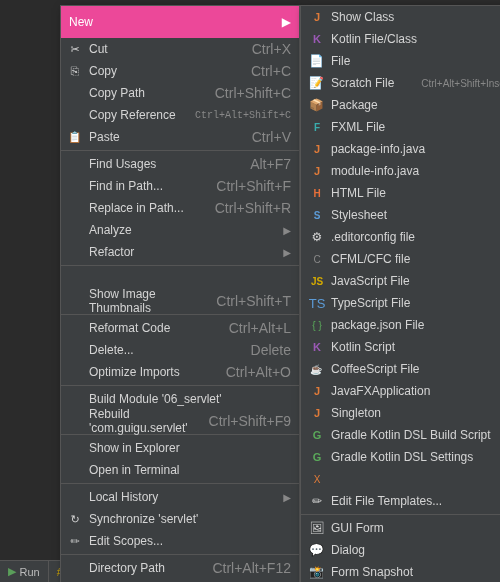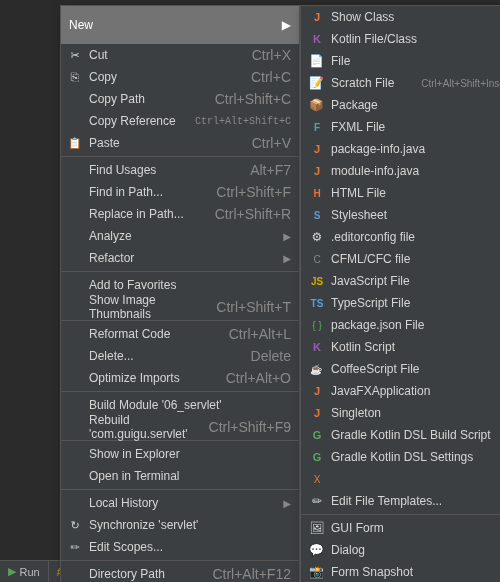--- a/index.html
+++ b/index.html
@@ -93,11 +93,11 @@
       flex-shrink: 0;
     }
     .menu-top-header {
-      background: #737373;
+      background: #ec4899;
       color: #fff;
       font-size: 12px;
       padding: 3px 8px;
-      height: 38px;
+      height: 32px;
       display: flex;
       align-items: center;
     }

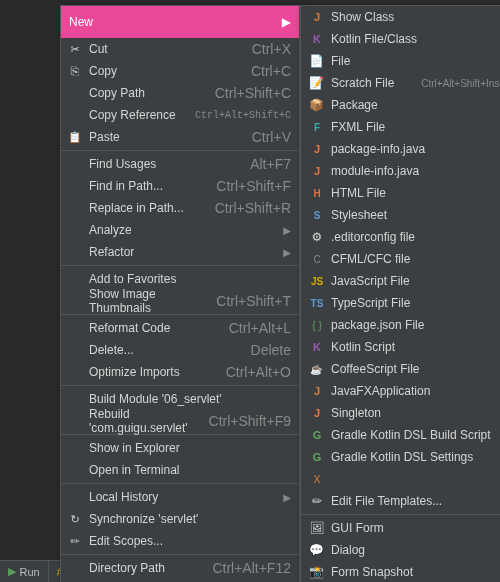--- a/index.html
+++ b/index.html
@@ -207,7 +207,6 @@
   <div class="menu-separator"></div>
   <div class="menu-item">
     <span class="menu-icon"></span>
-    <span>Add to Favorites</span>
   </div>
   <div class="menu-item">
     <span class="menu-icon"></span>

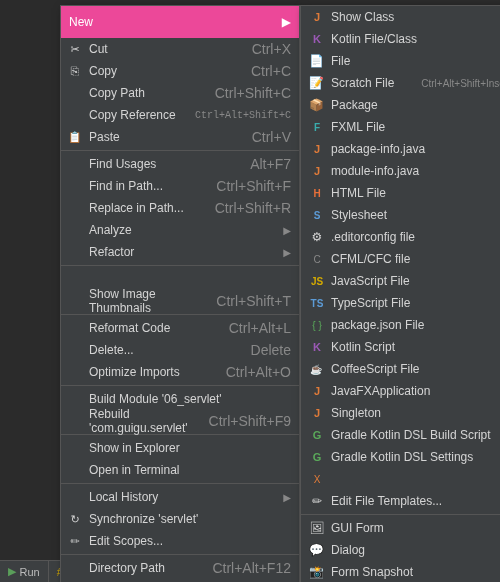--- a/index.html
+++ b/index.html
@@ -350,7 +350,7 @@
   </div>
   <div class="menu-item-right">
     <span class="item-icon">
-        <span style="color:#5c9bd6;font-size:10px;font-weight:bold;">TS</span>
+        <span style="color:#5c9bd6;font-size:13px;font-weight:normal;">TS</span>
       </span>
     <span>TypeScript File</span>
   </div>

